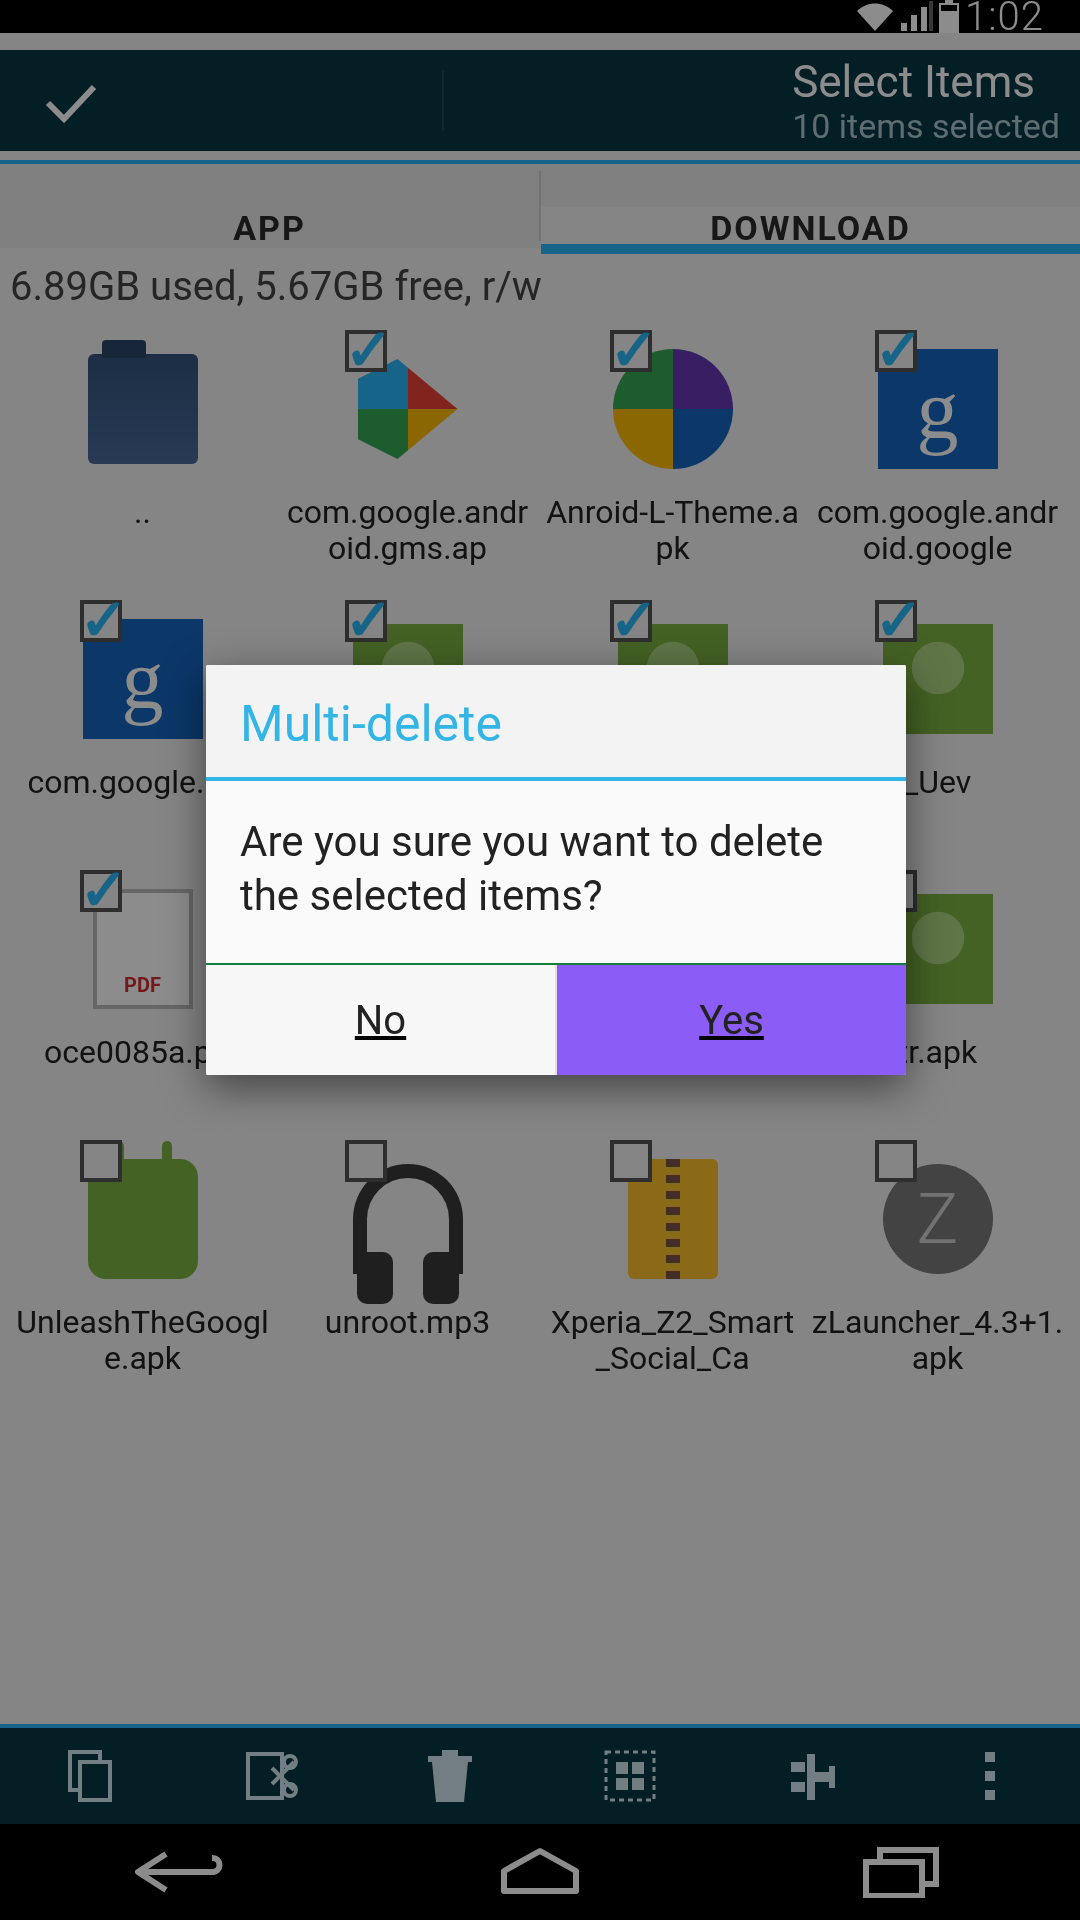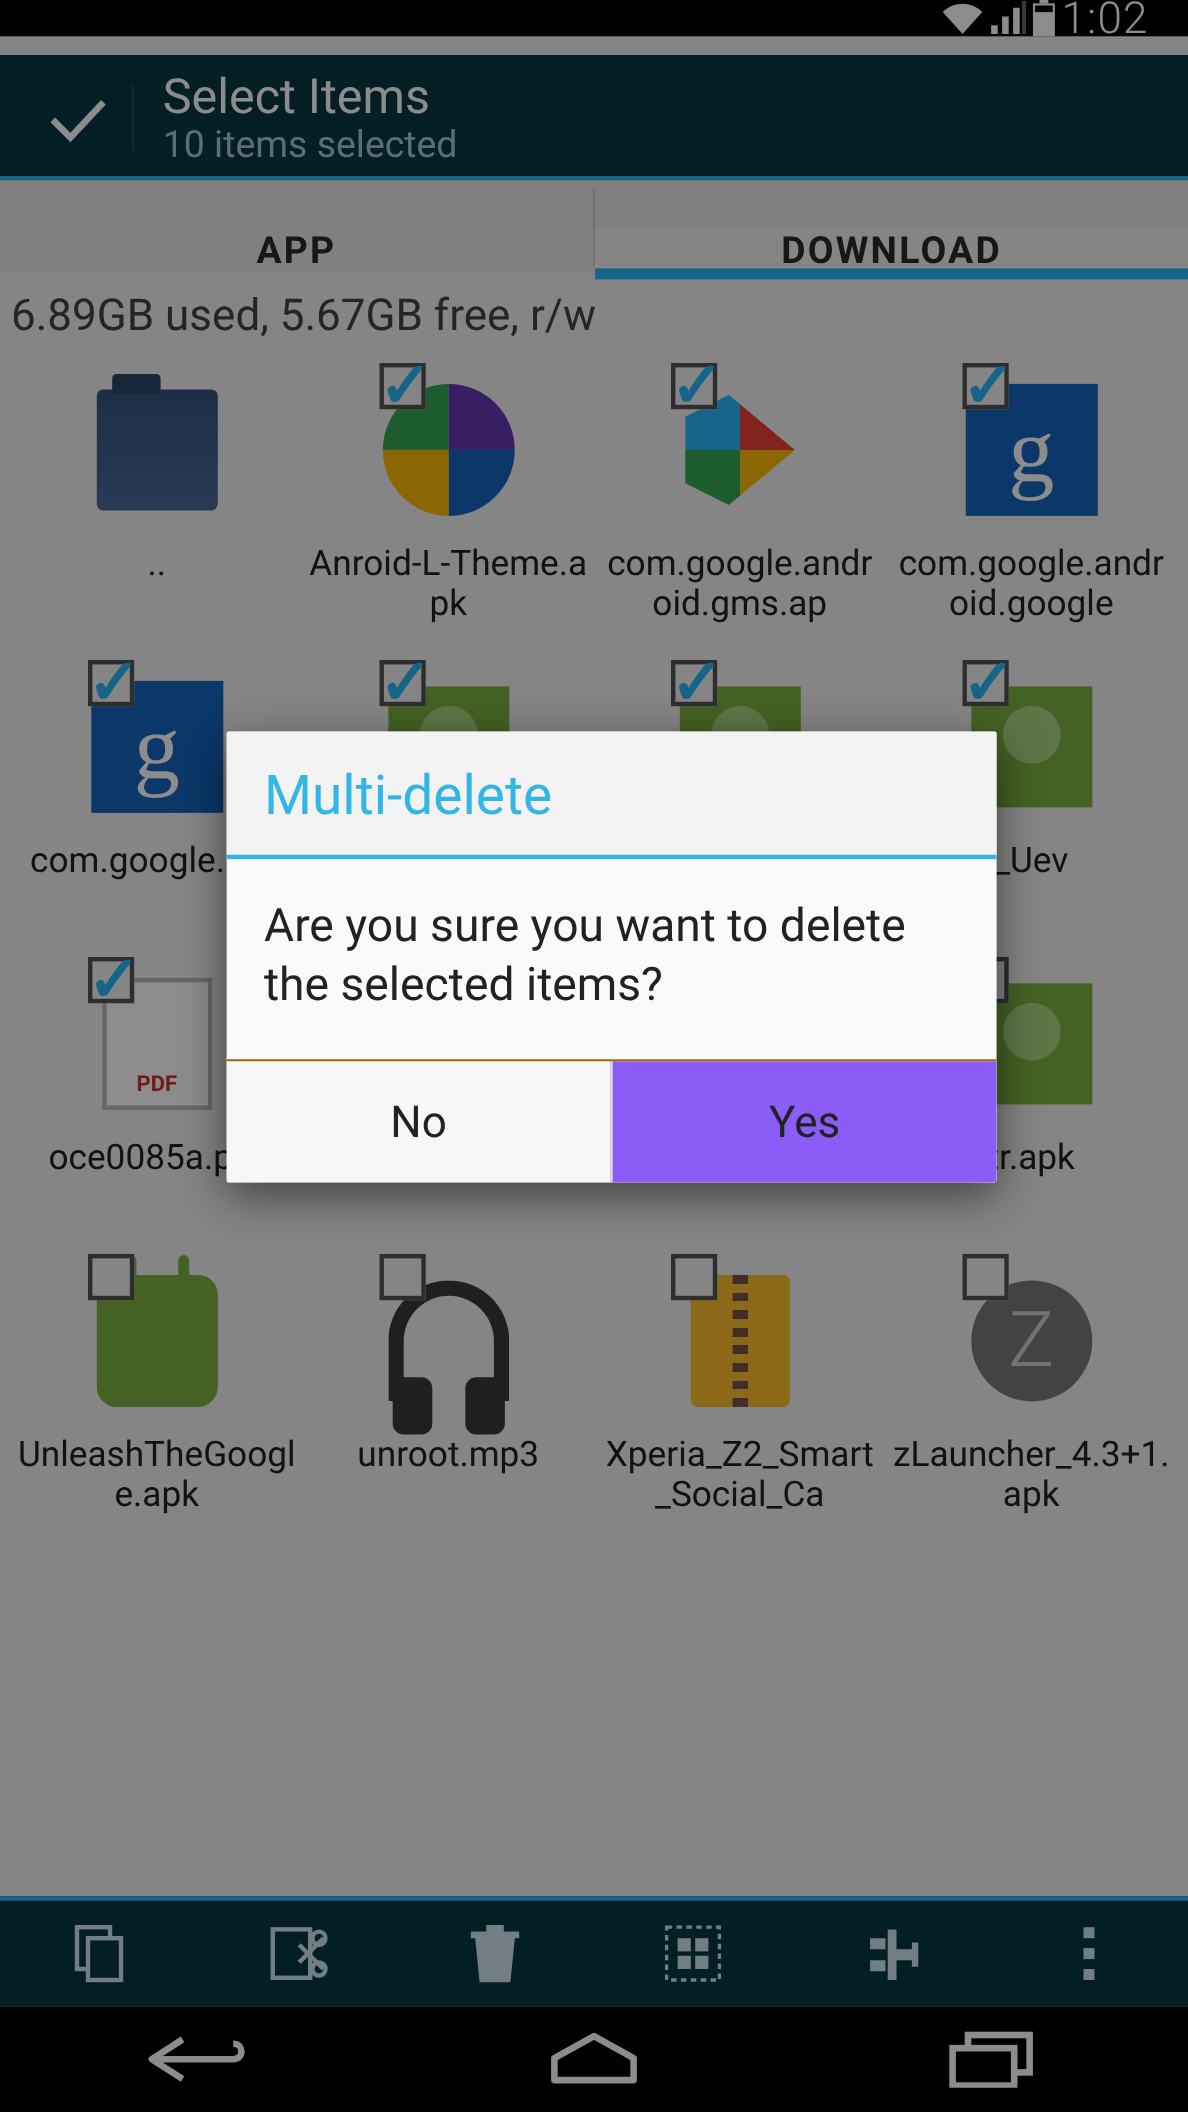--- a/index.html
+++ b/index.html
@@ -19,8 +19,8 @@
   .clock { font-size: 40px; font-weight: 300; letter-spacing: 1px; }
 
   
-  .actionbar { position: absolute; top: 50px; left: 0; right: 0; height: 114px;
-               background: #083744; display: flex; align-items: center; padding: 0 20px; color: #fff; }
+  .actionbar { position: absolute; top: 50px; left: 0; right: 0; height: 101px;
+               background: #083744; display: flex; align-items: center; padding: 0 20px; color: #fff; justify-content: space-between; }
   .done-cell { width: 100px; height: 100%; display: flex; align-items: center; justify-content: center; }
   .divider   { width: 2px; height: 60px; background: #184b5a; margin: 0 10px 0 0; }
   .actionbar-titles { display: flex; flex-direction: column; justify-content: center; padding-left: 16px; }

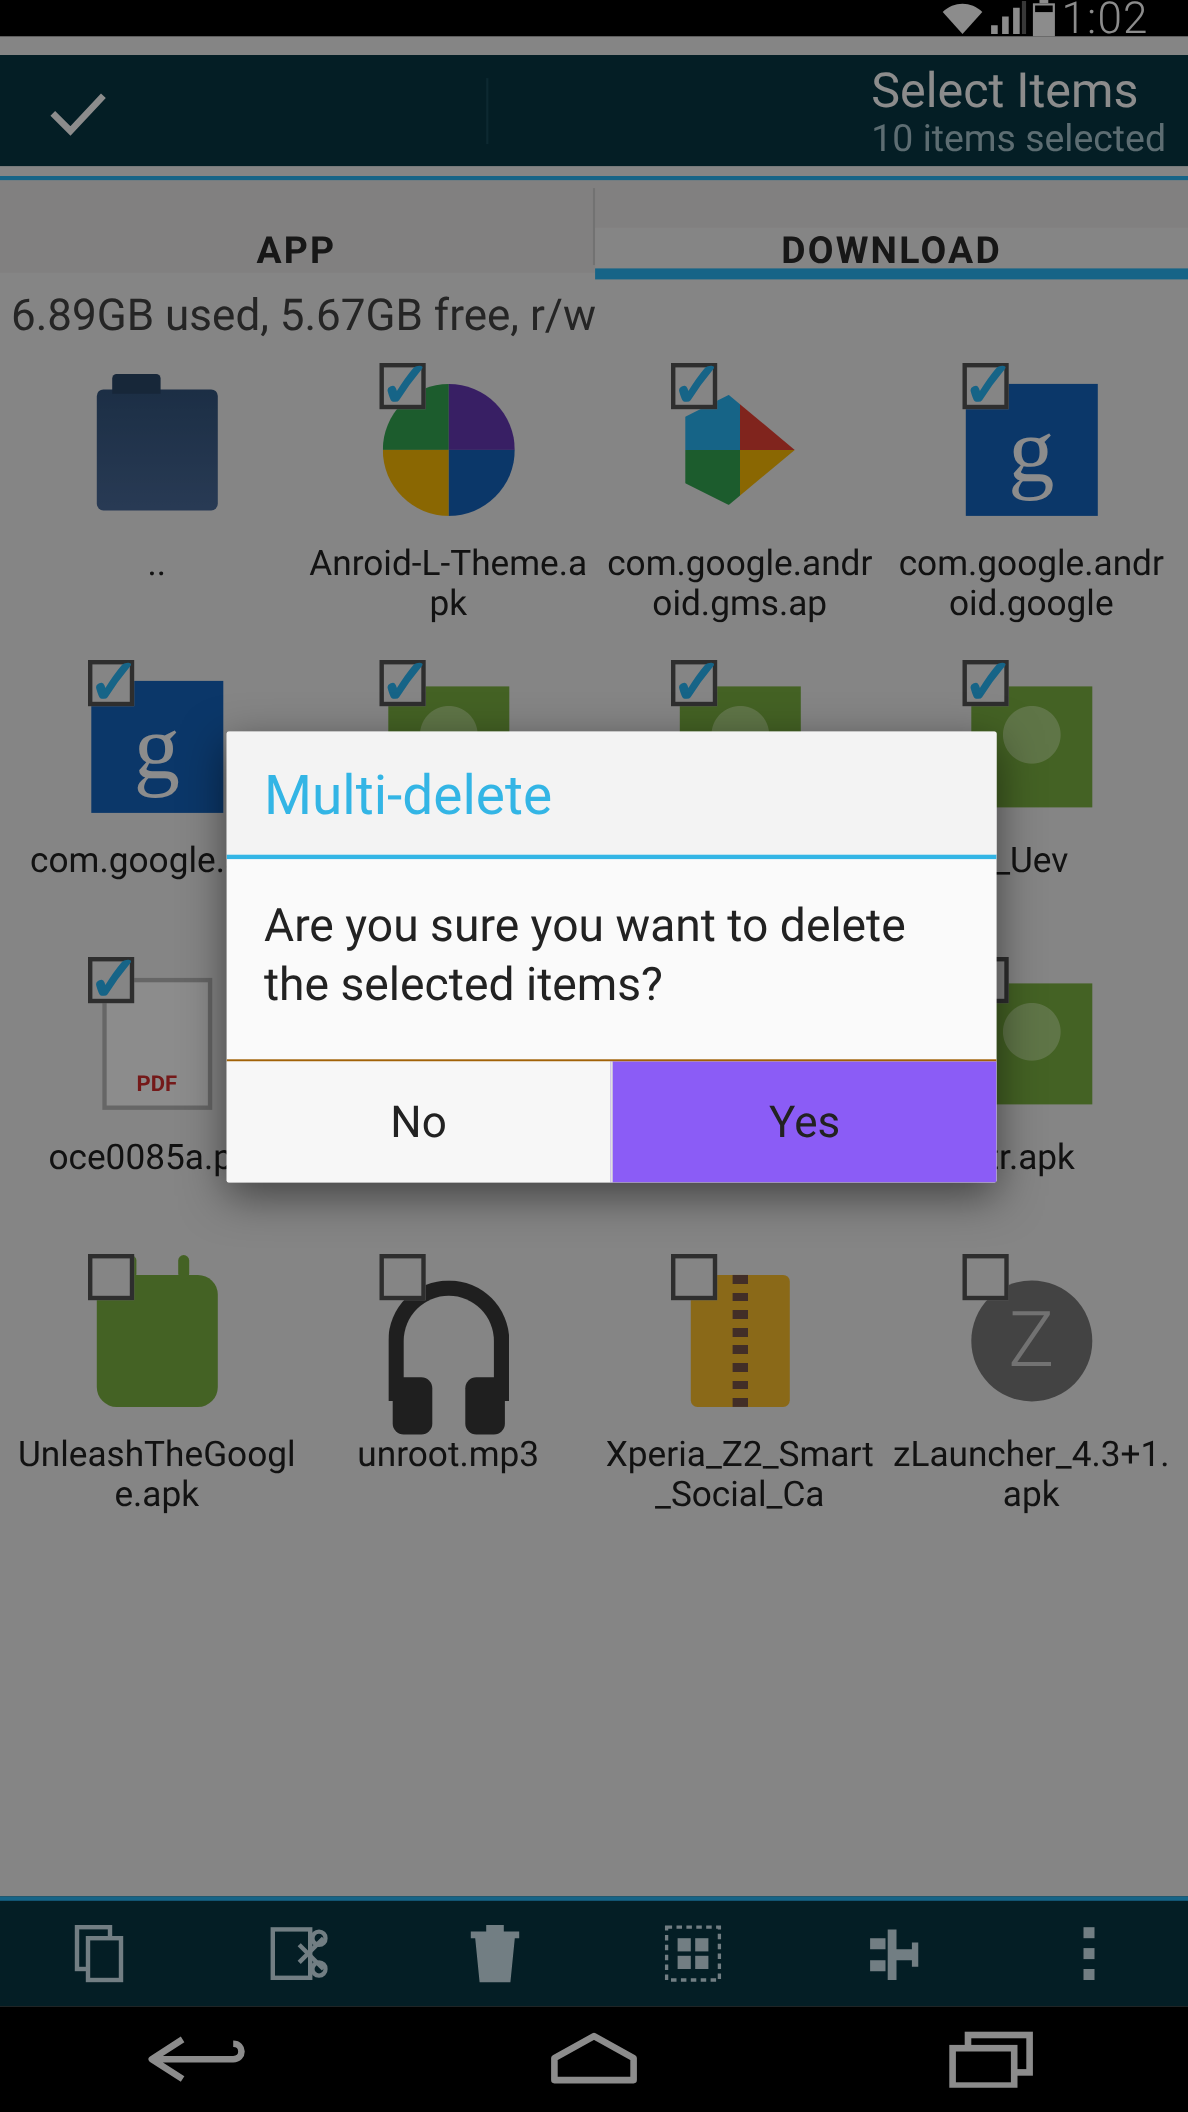--- a/index.html
+++ b/index.html
@@ -170,6 +170,13 @@
         </div>
         <div class="item">
           <div class="iconwrap">
+            <div class="ico-play"></div>
+            <div class="cb checked"></div>
+          </div>
+          <div class="label">com.google.android.gms.ap</div>
+        </div>
+        <div class="item">
+          <div class="iconwrap">
             <div class="ico-quad">
               <span class="q1"></span>
               <span class="q2"></span>
@@ -179,13 +186,6 @@
             <div class="cb checked"></div>
           </div>
           <div class="label">Anroid-L-Theme.apk</div>
-        </div>
-        <div class="item">
-          <div class="iconwrap">
-            <div class="ico-play"></div>
-            <div class="cb checked"></div>
-          </div>
-          <div class="label">com.google.android.gms.ap</div>
         </div>
         <div class="item">
           <div class="iconwrap">

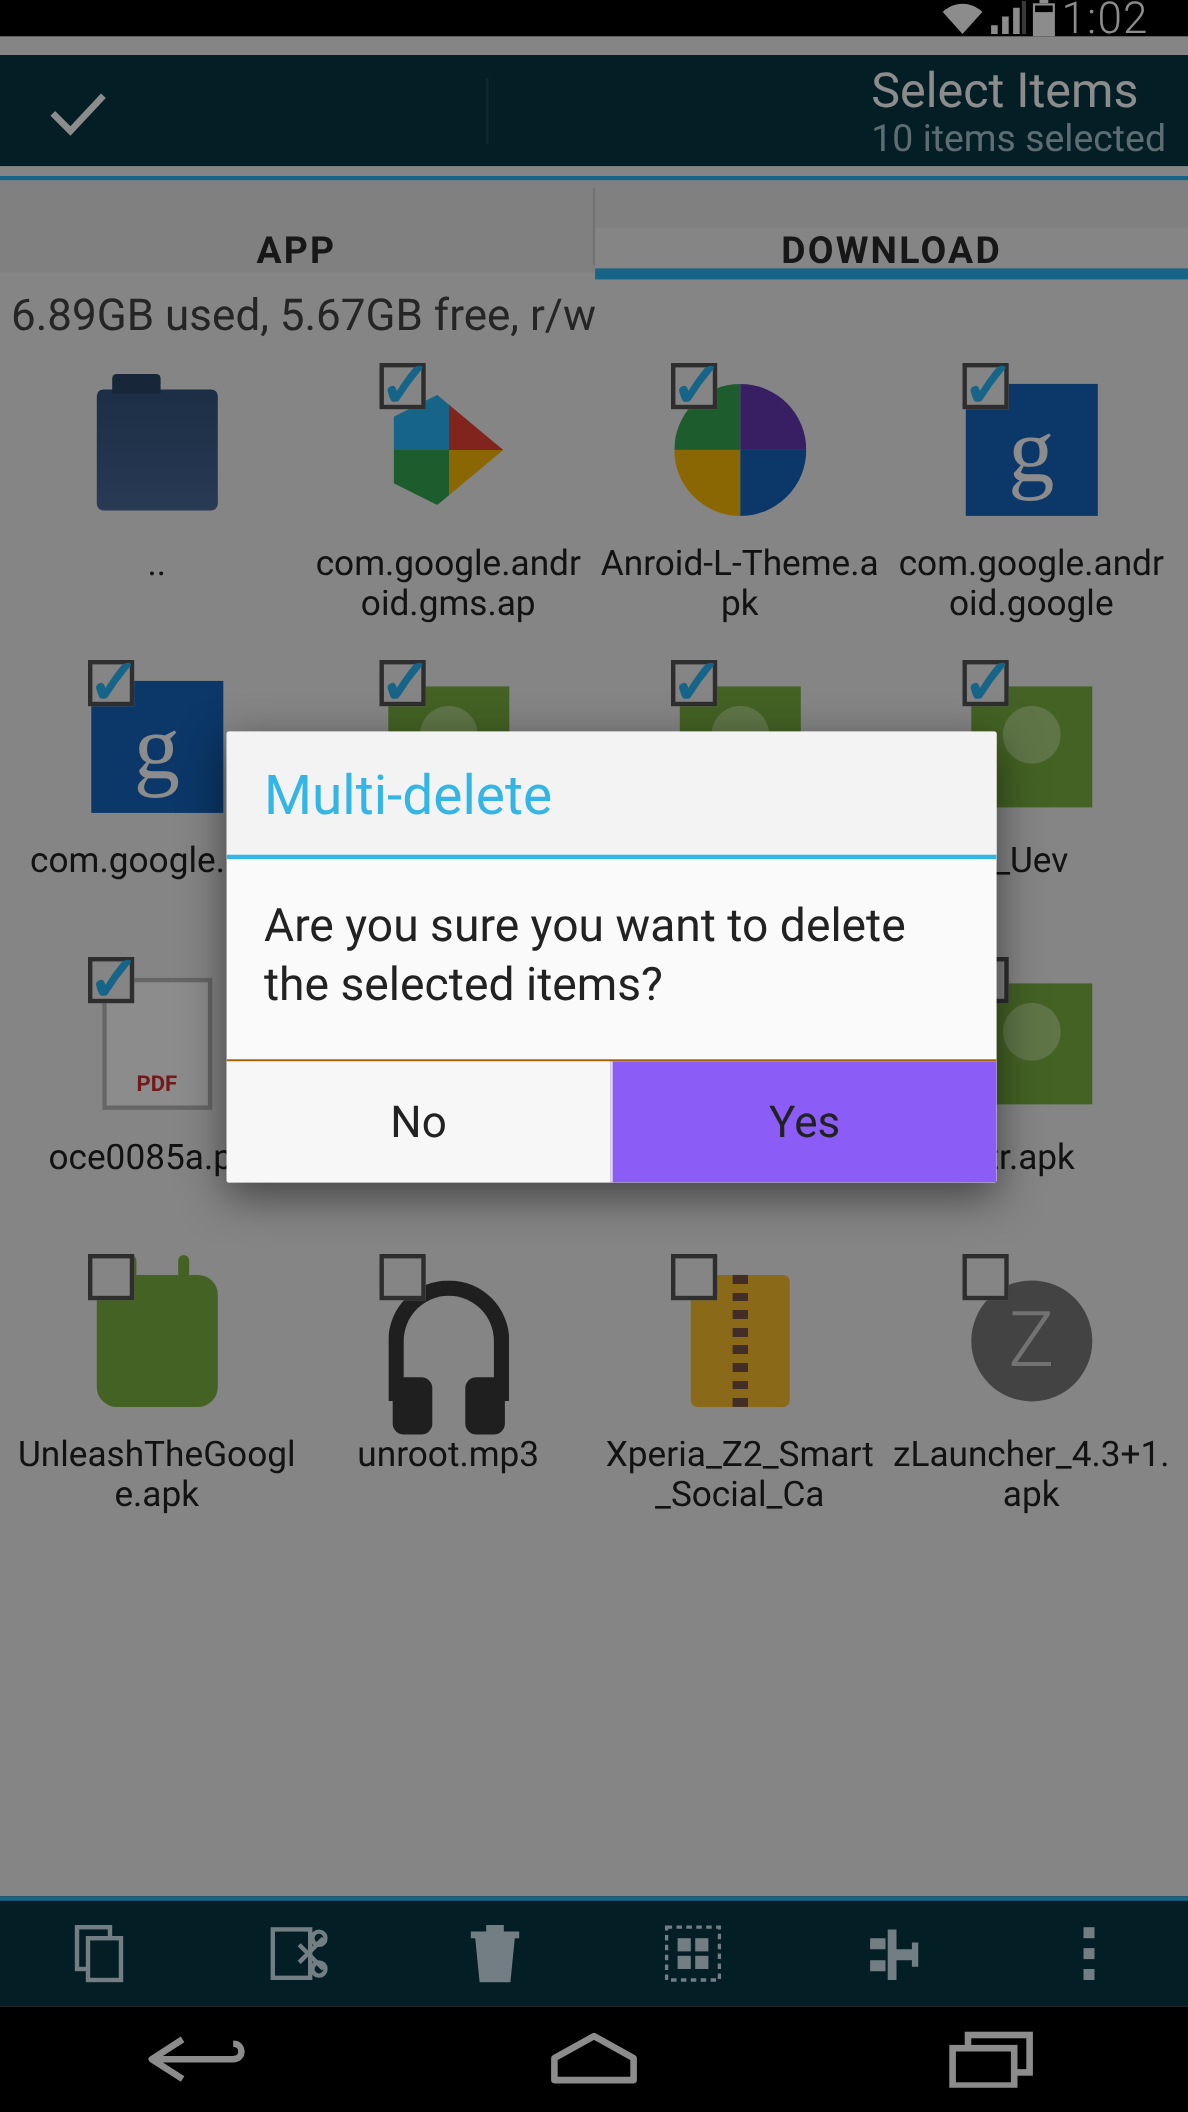--- a/index.html
+++ b/index.html
@@ -98,7 +98,7 @@
   .dlg-title { padding: 30px 34px 24px 34px; font-size: 50px; color: #33b5e5; font-weight: 400; background:#f3f3f3; }
   .dlg-rule  { height: 4px; background: #33b5e5; }
   .dlg-body  { padding: 34px 34px 40px 34px; font-size: 42px; line-height: 54px; color: #222; }
-  .dlg-actions { display: flex; border-top: 2px solid #a16207; }
+  .dlg-actions { display: flex; border-top: 2px solid #15803d; text-decoration: underline; }
   .dlg-btn { flex: 1; height: 110px; display: flex; align-items: center; justify-content: center;
              font-size: 40px; color: #222; background: #f7f7f7; }
   .dlg-btn.primary { background: #8b5cf6; border-left: 2px solid #e0e0e0; }

